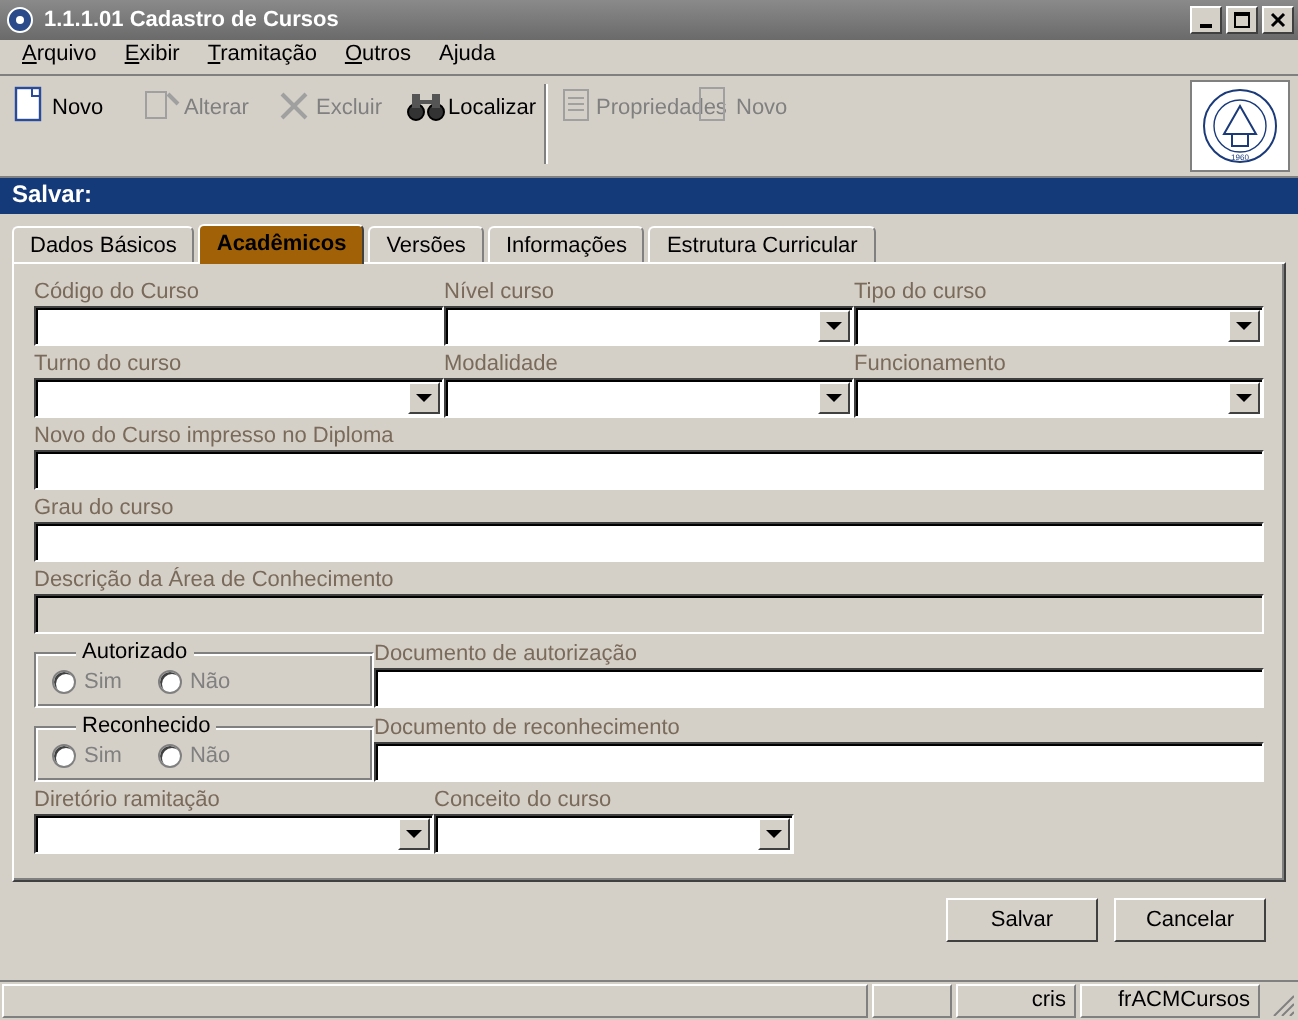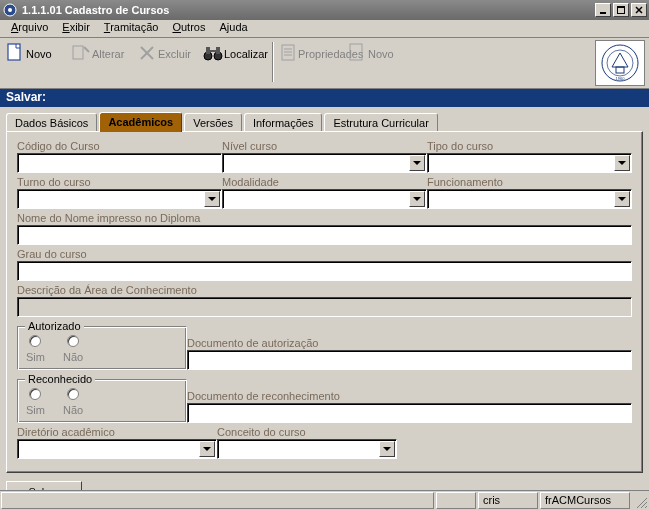--- a/index.html
+++ b/index.html
@@ -251,7 +251,7 @@
 
     <div class="row">
       <div class="field" style="flex:1">
-        <label>Nome do Nome impresso no Diploma</label>
+        <label>Novo do Curso impresso no Diploma</label>
         <div class="txt"></div>
       </div>
     </div>

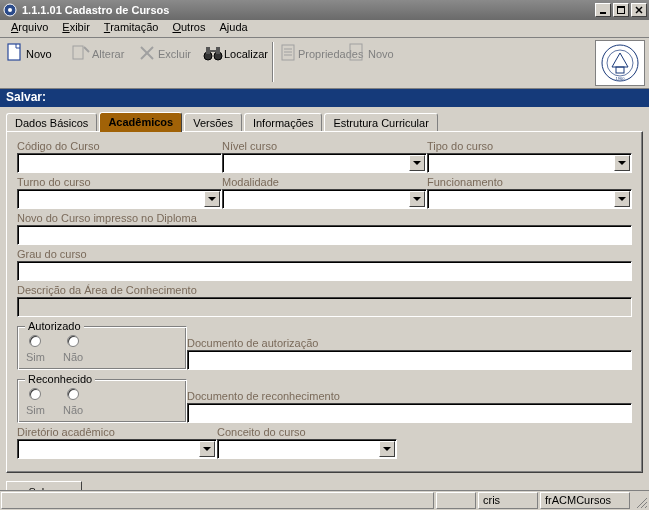--- a/index.html
+++ b/index.html
@@ -55,7 +55,7 @@
   .lookup .lbtn { width: 22px; height:20px; background:#d4d0c8; border:1px solid #fff; border-right-color:#404040; border-bottom-color:#404040; display:flex; align-items:center; justify-content:center; cursor:pointer; margin-left:2px; }
 
   .groupbox { border: 1px solid #808080; border-right-color:#fff; border-bottom-color:#fff; box-shadow: inset 1px 1px #fff, inset -1px -1px #808080; padding: 8px 8px 6px 8px; position: relative; margin-top: 6px; }
-  .groupbox .legend { position: absolute; top: -7px; left: 7px; background: #d4d0c8; padding: 0 3px; font-size:11px; color:#000; }
+  .groupbox .legend { position: absolute; top: -7px; left: 20px; background: #d4d0c8; padding: 0 3px; font-size:11px; color:#000; }
   .radios { display: flex; gap: 18px; }
   .radio { display:flex; align-items:center; gap:4px; color:#808080;flex-direction:column; }
   .radio .dot { width:12px; height:12px; border-radius:50%; background:#fff; border:1px solid #808080; box-shadow: inset 1px 1px #404040; }

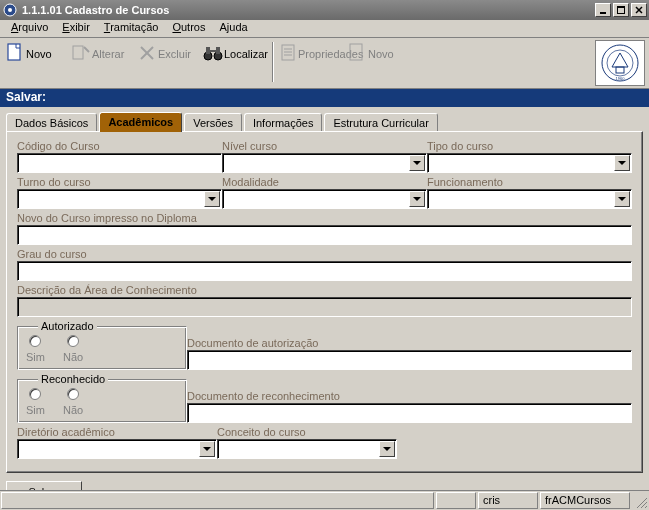--- a/index.html
+++ b/index.html
@@ -57,7 +57,7 @@
   .groupbox { border: 1px solid #808080; border-right-color:#fff; border-bottom-color:#fff; box-shadow: inset 1px 1px #fff, inset -1px -1px #808080; padding: 8px 8px 6px 8px; position: relative; margin-top: 6px; }
   .groupbox .legend { position: absolute; top: -7px; left: 20px; background: #d4d0c8; padding: 0 3px; font-size:11px; color:#000; }
   .radios { display: flex; gap: 18px; }
-  .radio { display:flex; align-items:center; gap:4px; color:#808080;flex-direction:column; }
+  .radio { display:flex; align-items:center; gap:4px; color:#808080; }
   .radio .dot { width:12px; height:12px; border-radius:50%; background:#fff; border:1px solid #808080; box-shadow: inset 1px 1px #404040; }
 
   

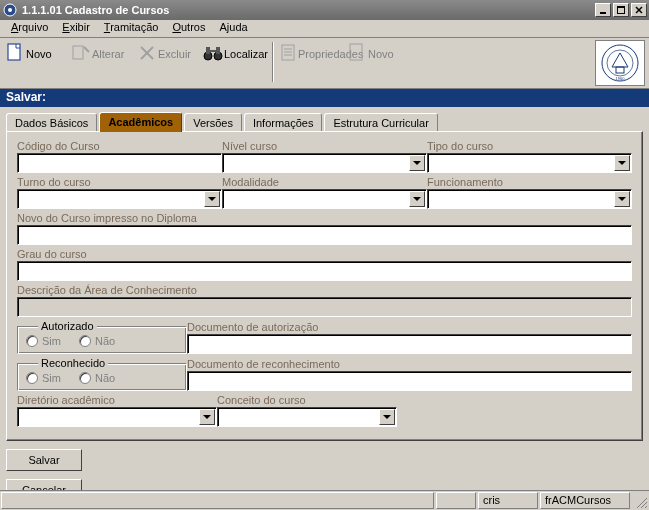--- a/index.html
+++ b/index.html
@@ -316,7 +316,7 @@
 
     <div class="row">
       <div class="field" style="width:200px">
-        <label>Diretório acadêmico</label>
+        <label>Diretório ramitação</label>
         <div class="sel">
             <div class="dropbtn">
               <div class="tri-down"></div>

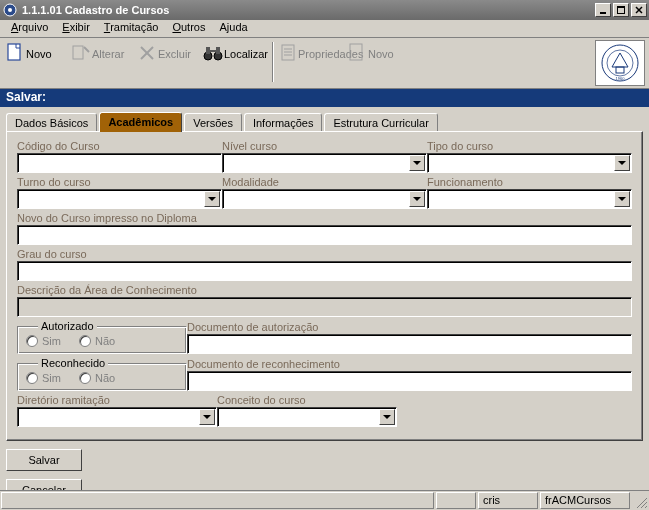--- a/index.html
+++ b/index.html
@@ -61,7 +61,7 @@
   .radio .dot { width:12px; height:12px; border-radius:50%; background:#fff; border:1px solid #808080; box-shadow: inset 1px 1px #404040; }
 
   
-  .bottom-btns { display:flex; justify-content:flex-end; gap:8px; padding: 8px 10px 4px 0; flex-direction: column; }
+  .bottom-btns { display:flex; justify-content:flex-end; gap:8px; padding: 8px 10px 4px 0; }
   .btn { width: 76px; height: 22px; background:#d4d0c8; border:1px solid #fff; border-right-color:#404040; border-bottom-color:#404040; cursor:pointer; font-size:11px; }
 
   

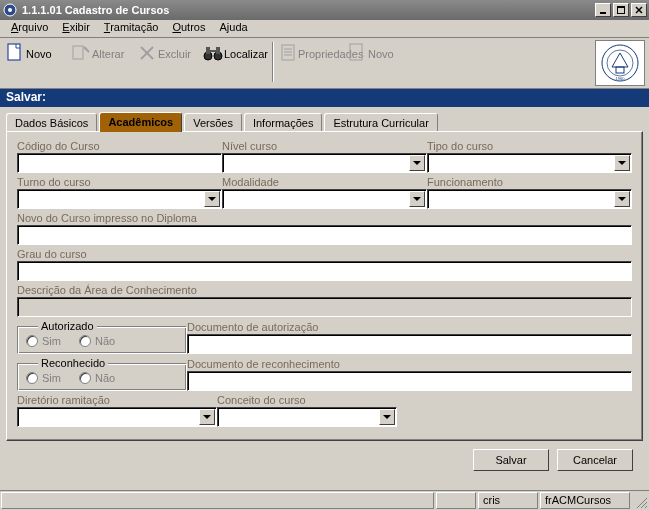--- a/index.html
+++ b/index.html
@@ -66,7 +66,7 @@
 
   
   .statusbar { position: absolute; left:0; right:0; bottom:0; height: 20px; background:#d4d0c8; display:flex; border-top:1px solid #808080; }
-  .statusbar .cell { border:1px solid #808080; border-top-color:#fff; border-left-color:#fff; margin:1px; padding:1px 4px; font-size:11px; }
+  .statusbar .cell { border:1px solid #808080; border-top-color:#fff; border-left-color:#fff; margin:1px; padding:1px 4px; font-size:11px;text-align:right; }
   .statusbar .cell.flex { flex:1; }
   .statusbar .grip { width:18px; display:flex; align-items:flex-end; justify-content:flex-end; padding:2px; }
 

